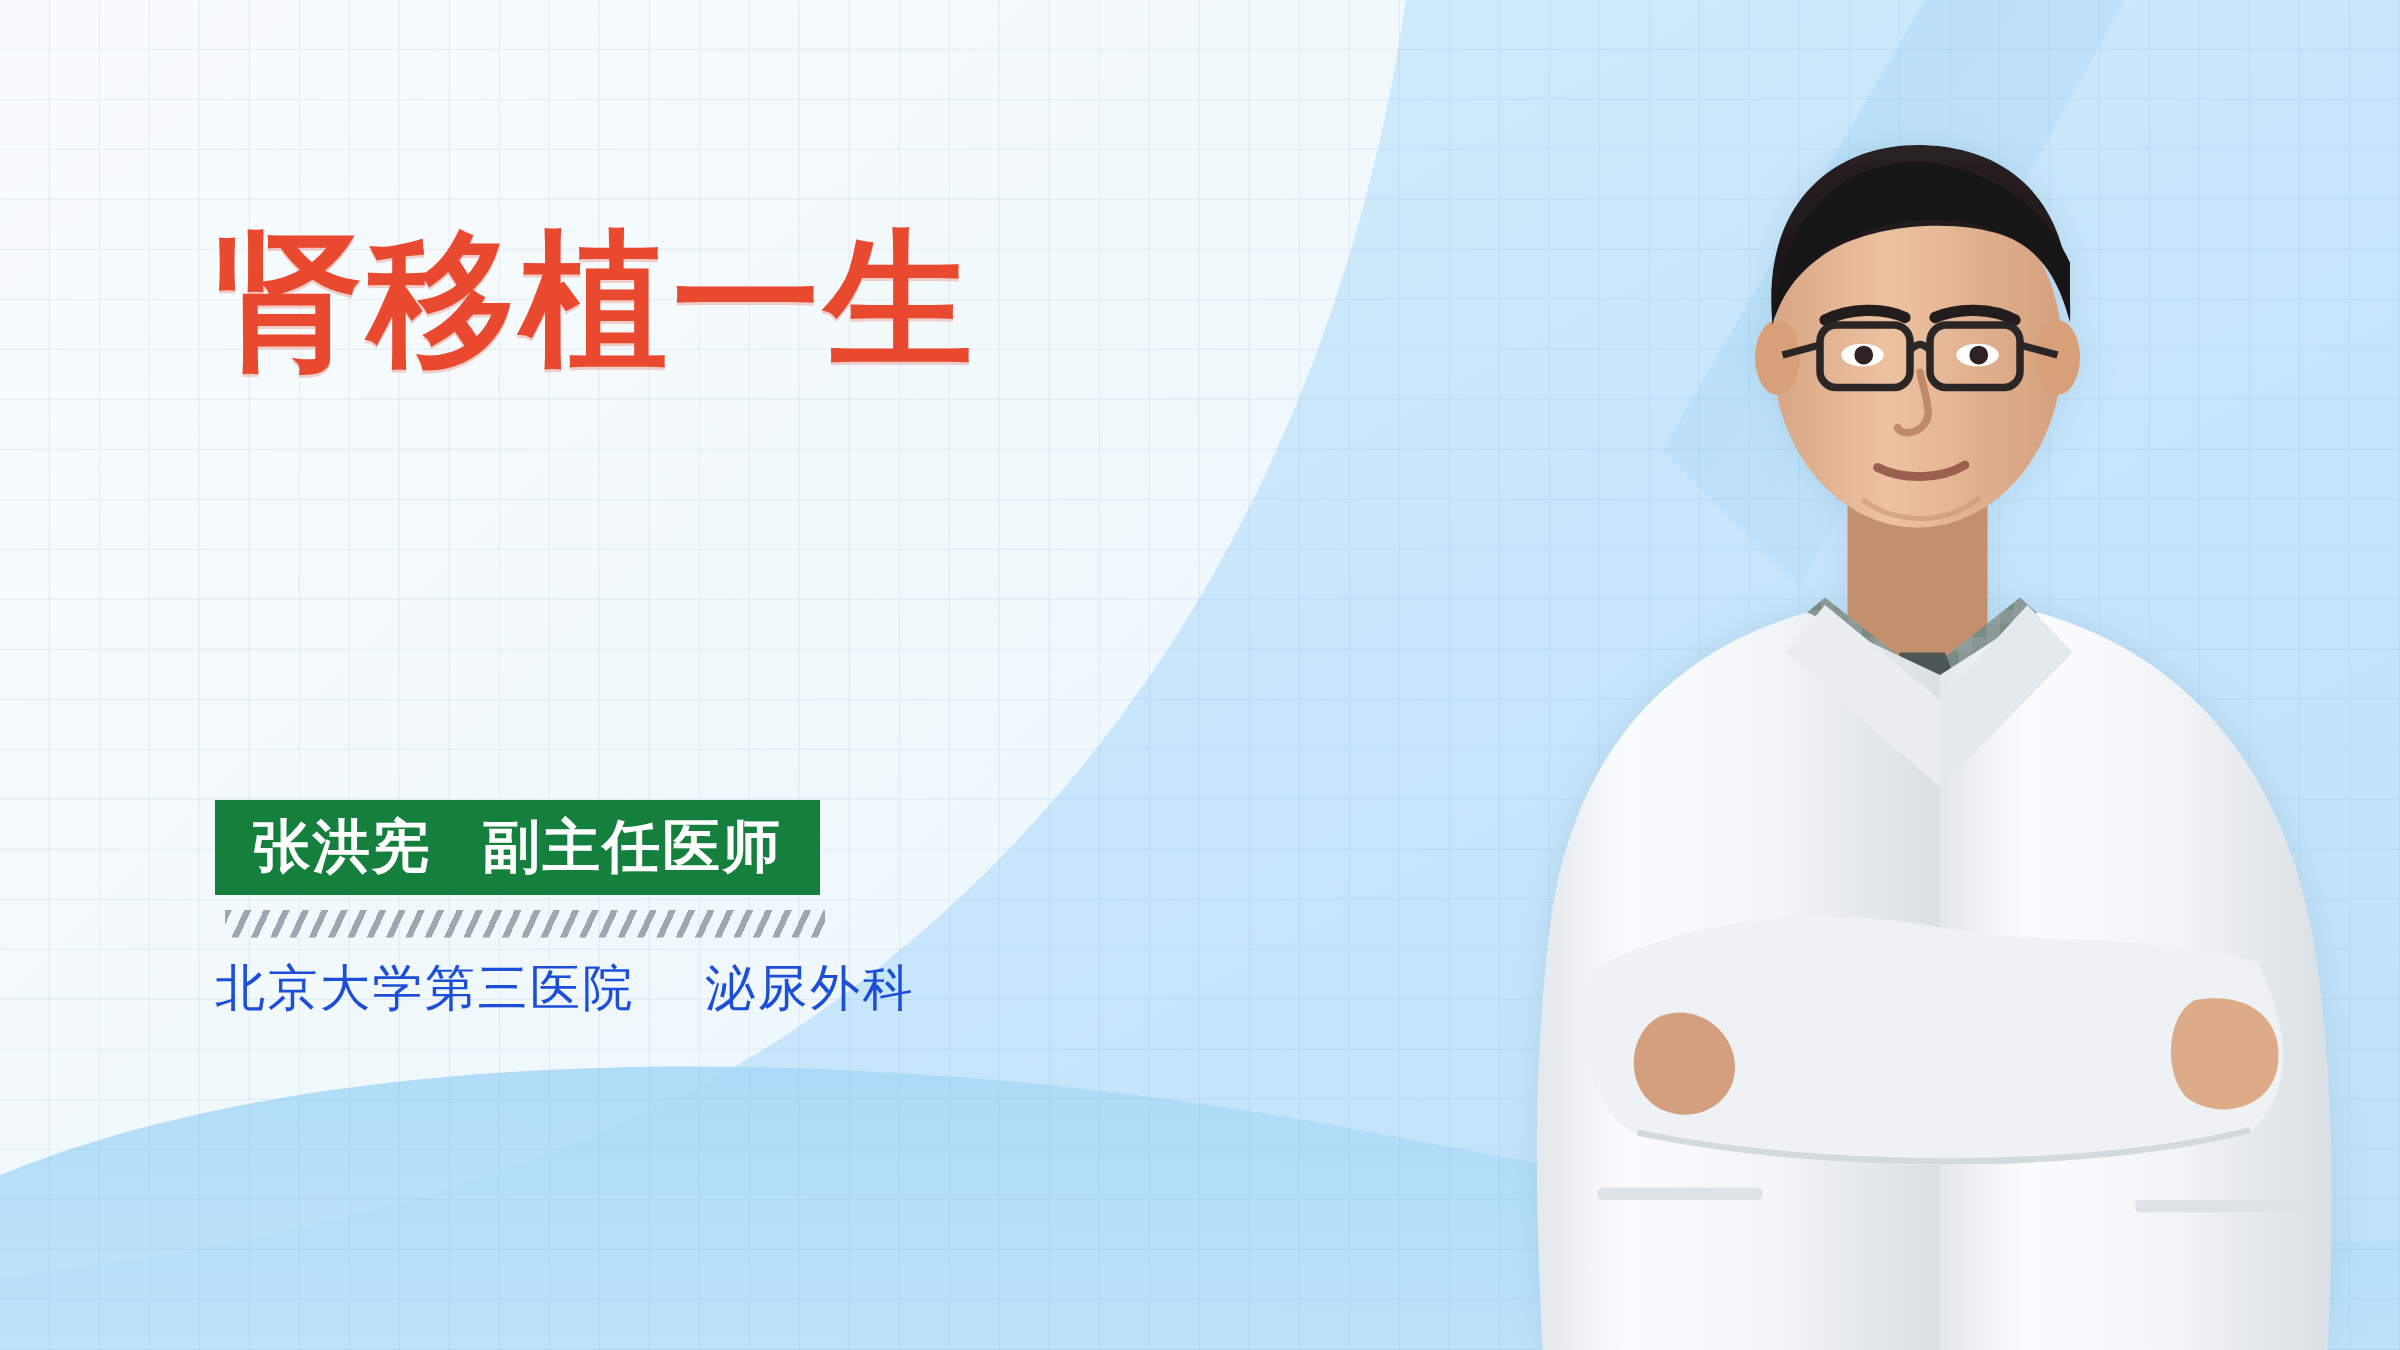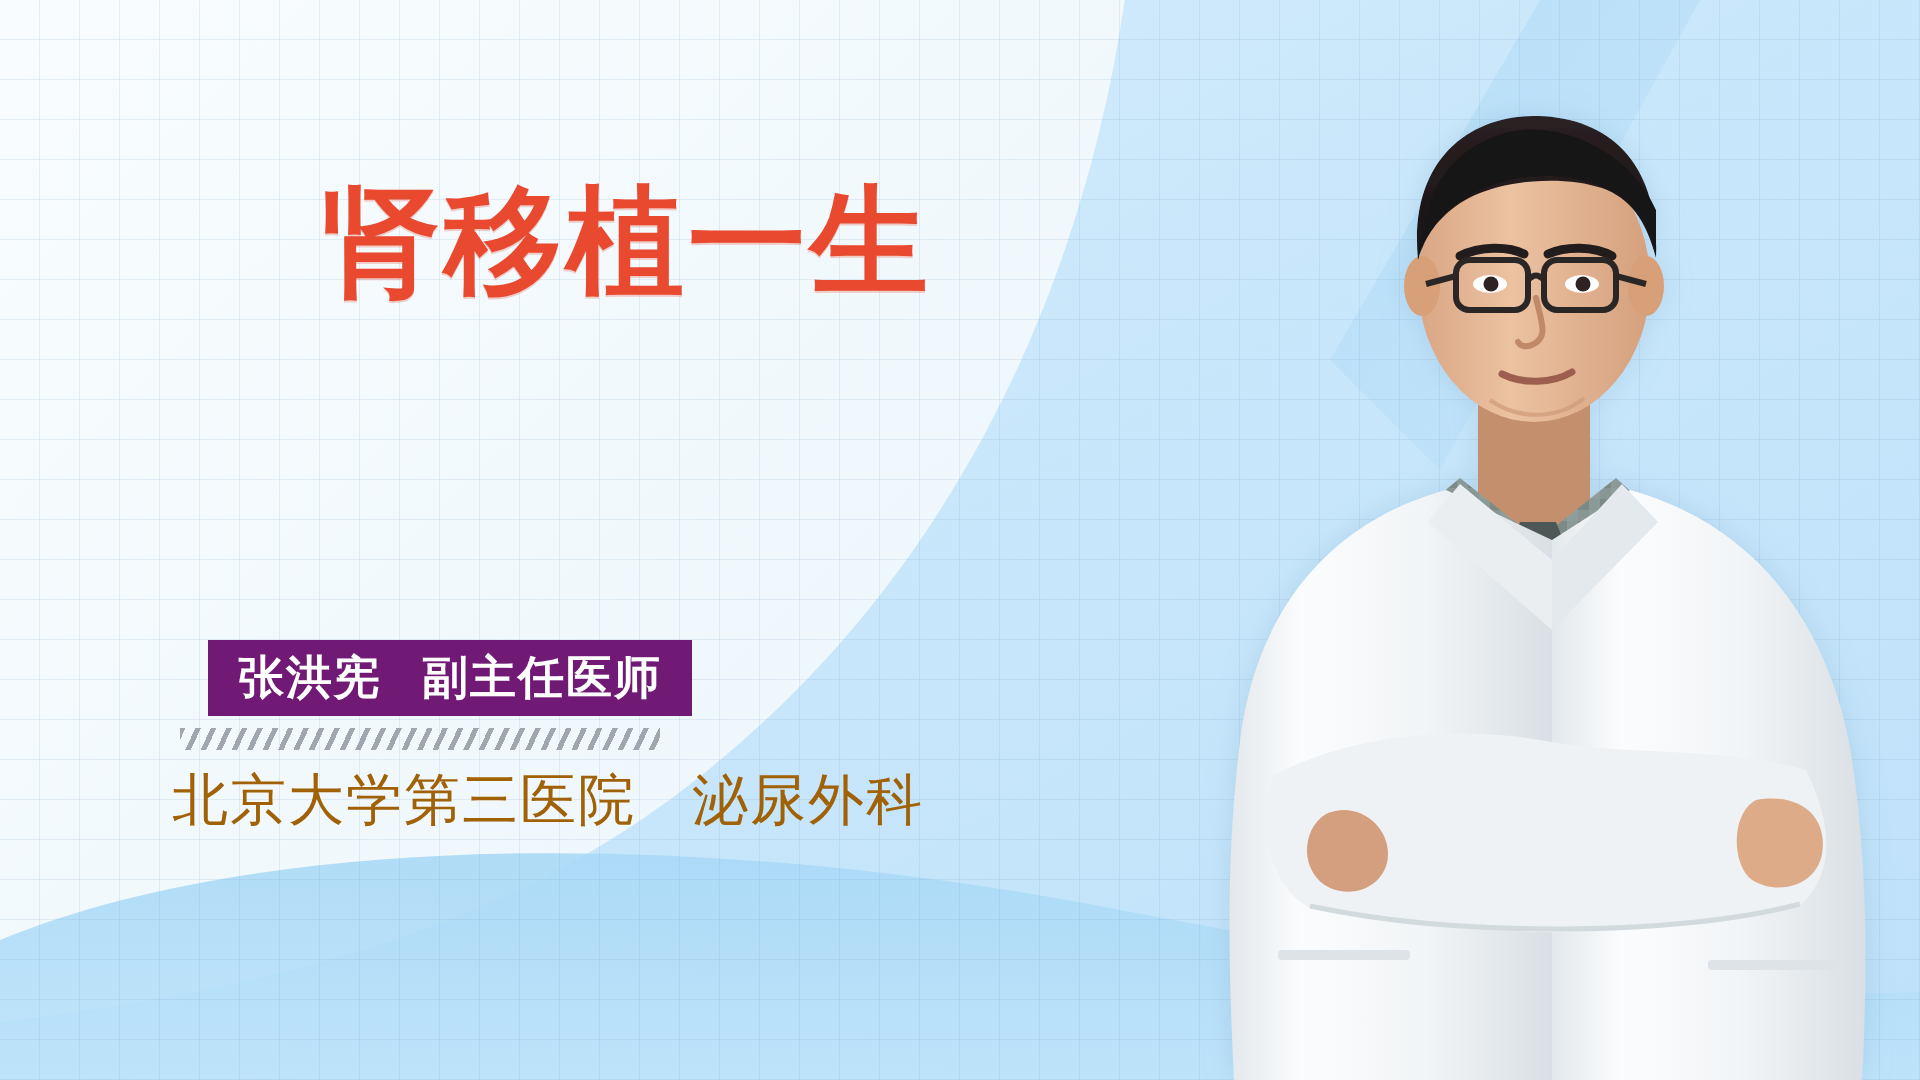--- a/index.html
+++ b/index.html
@@ -17,7 +17,6 @@
     height: 1080px;
     overflow: hidden;
     background: #cde8fb;
-    text-align: right;
   }
 
   

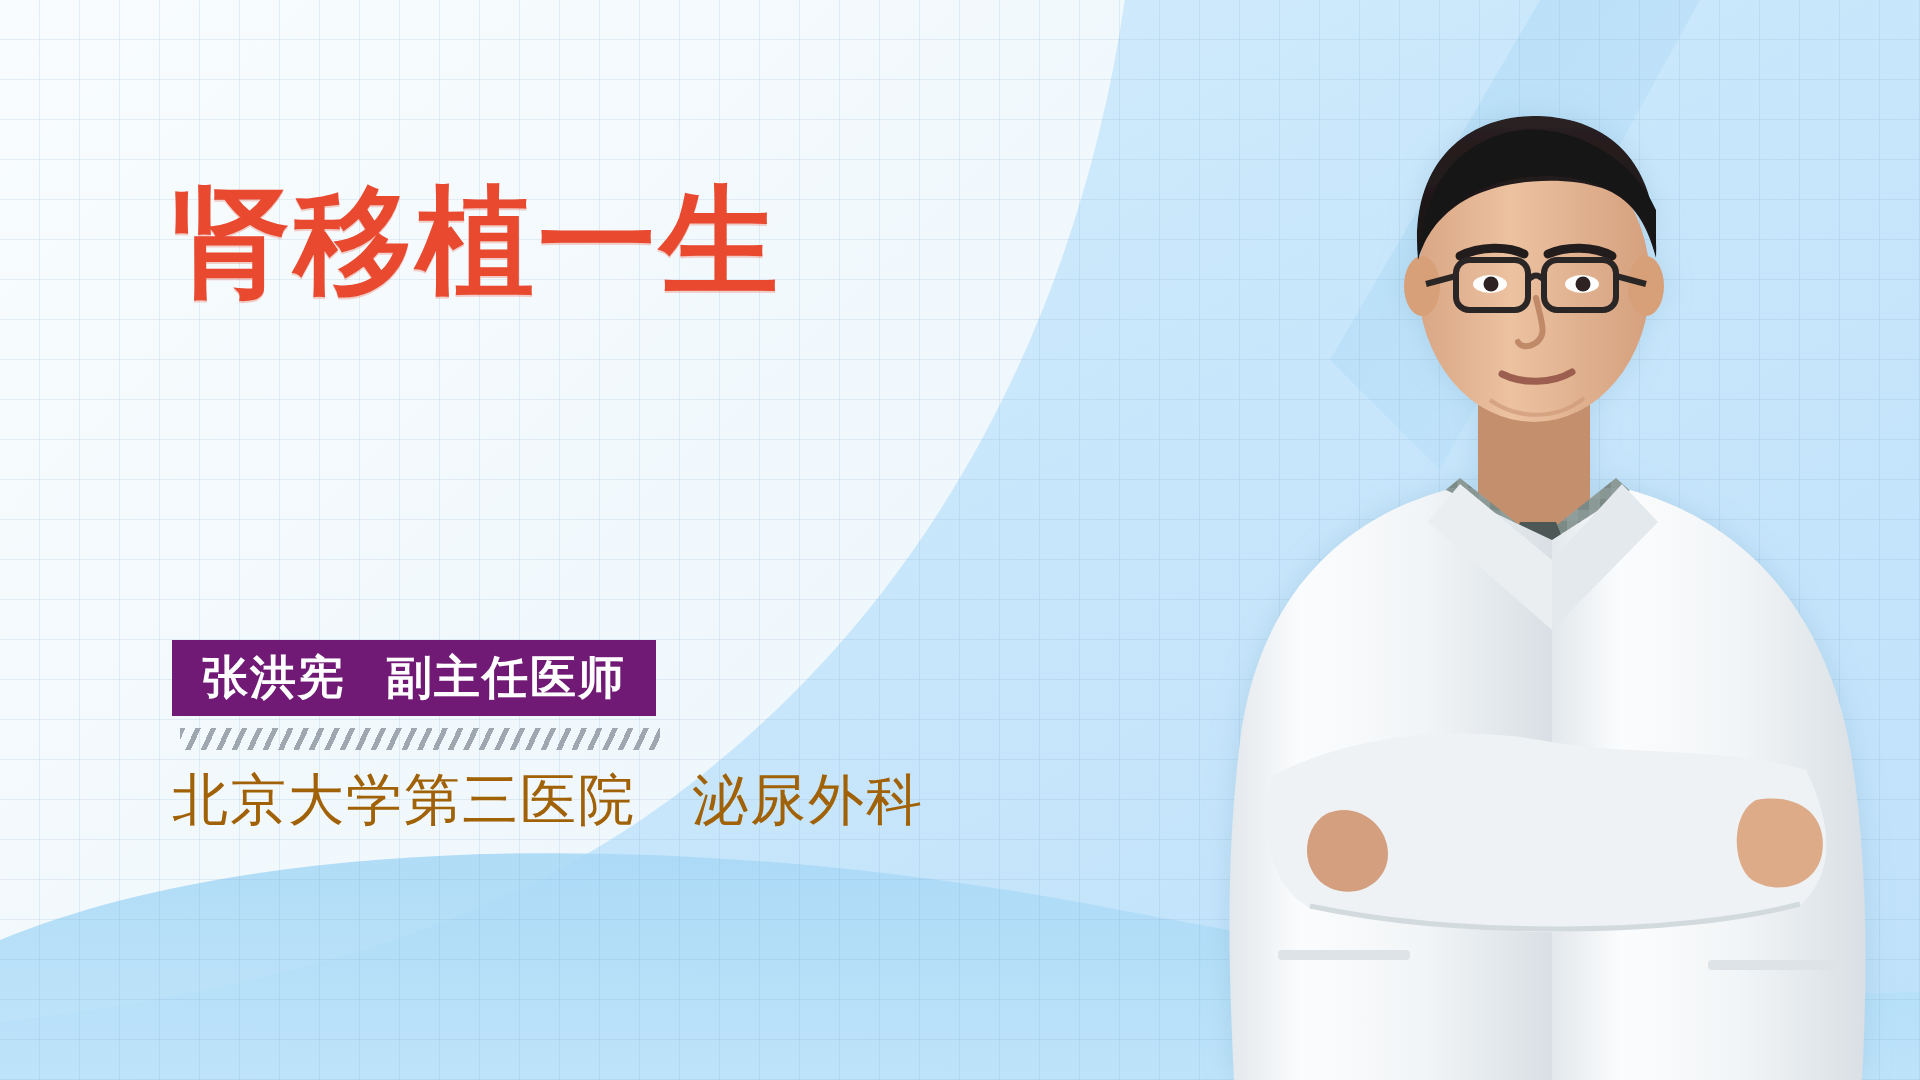--- a/index.html
+++ b/index.html
@@ -74,7 +74,7 @@
   .badge {
     position: relative;
     display: inline-block;
-    background: #701a75;
+    background: #15803d;
     color: #ffffff;
     font-size: 46px;
     font-weight: 700;

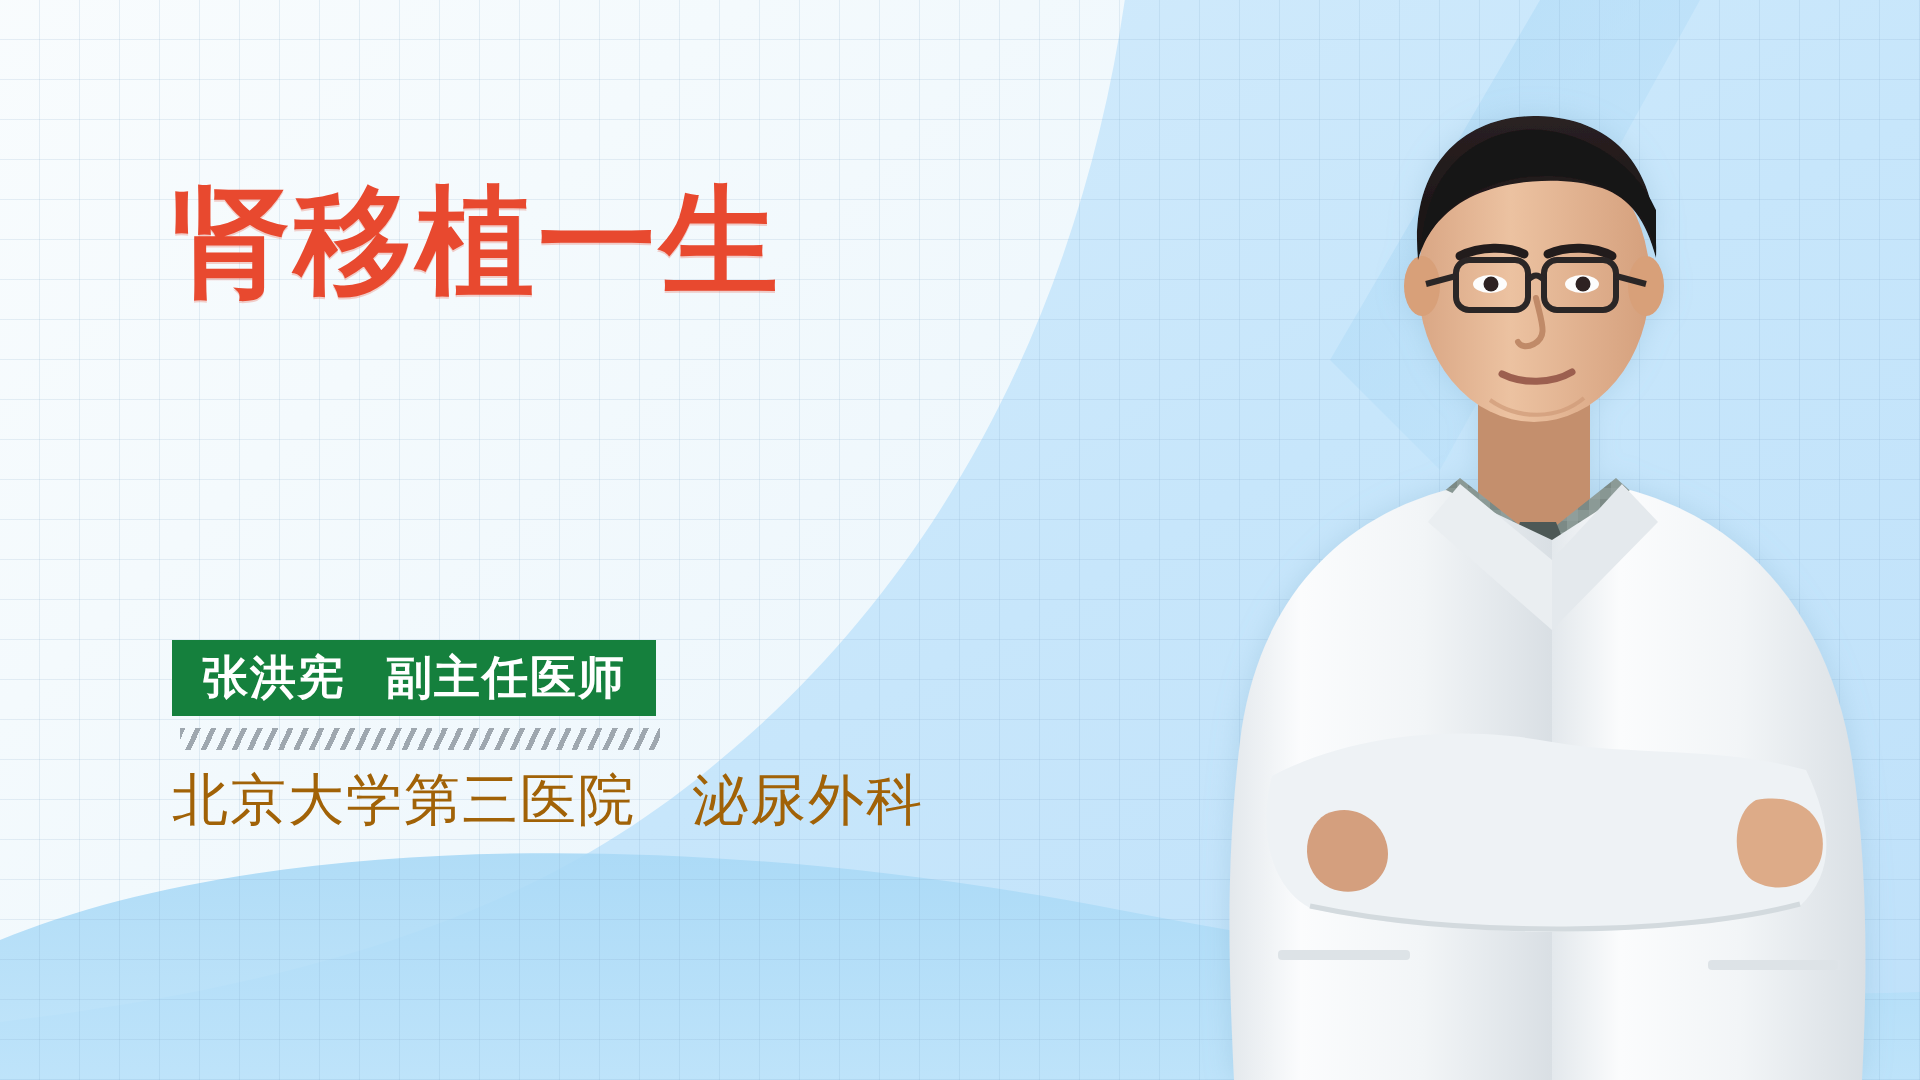--- a/index.html
+++ b/index.html
@@ -101,8 +101,8 @@
     position: absolute;
     left: 172px;
     top: 763px;
-    color: #a16207;
-    font-size: 56px;
+    color: #1d4ed8;
+    font-size: 40px;
     font-weight: 400;
     letter-spacing: 2px;
     white-space: nowrap;

